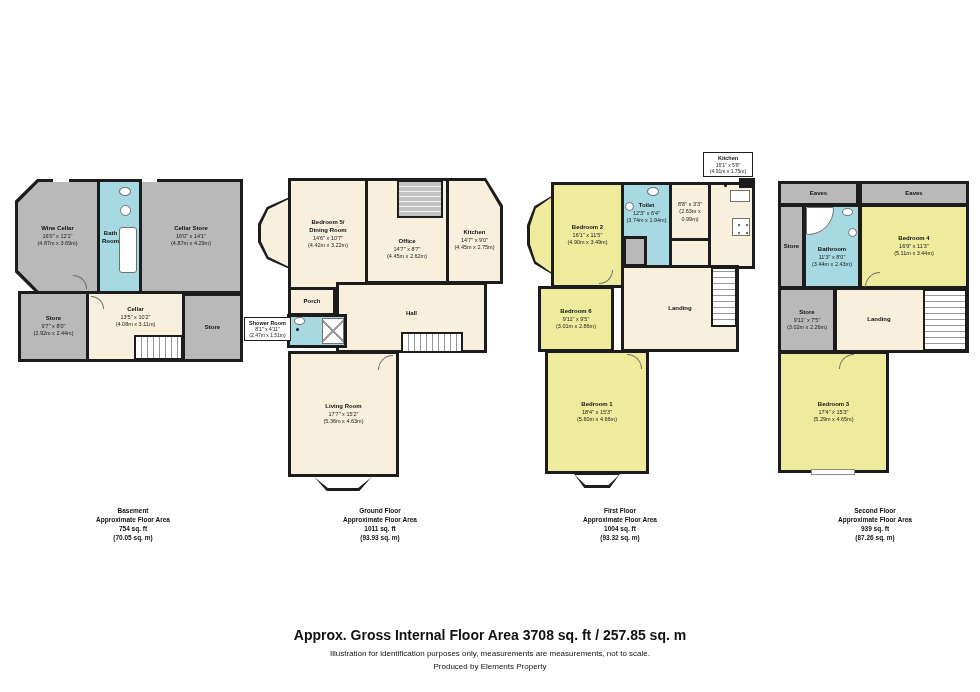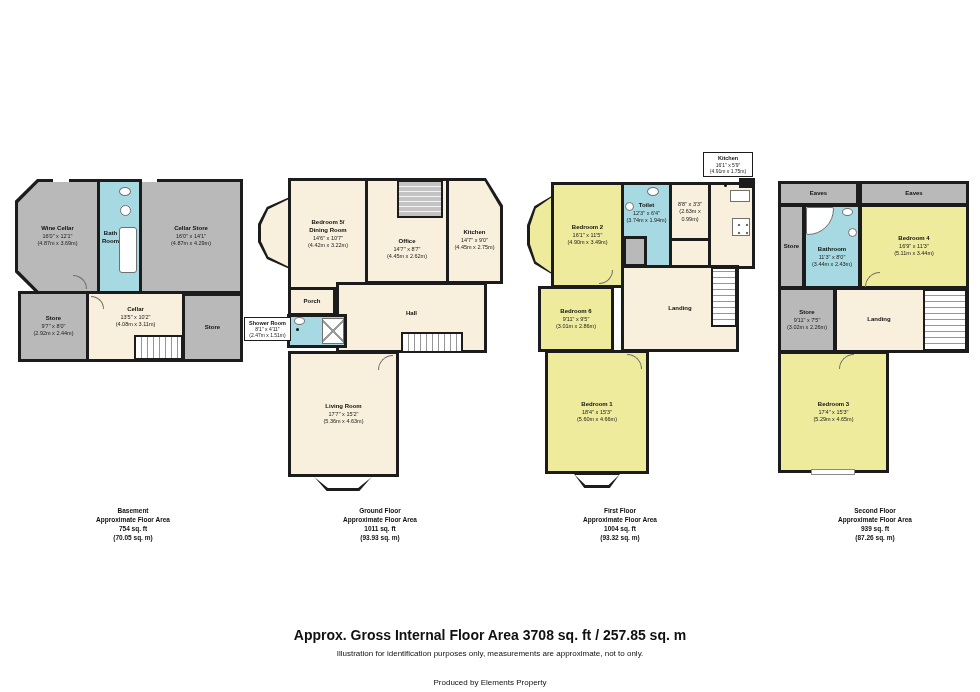--- a/index.html
+++ b/index.html
@@ -318,7 +318,7 @@
 
   <div class="footer">
     <div class="f-title">Approx. Gross Internal Floor Area 3708 sq. ft / 257.85 sq. m</div>
-    <div class="f-small">Illustration for identification purposes only, measurements are approximate, not to only.</div>
+    <div class="f-small">Illustration for identification purposes only, measurements are measurements, not to scale.</div>
     <div class="f-credit">Produced by Elements Property</div>
   </div>
 

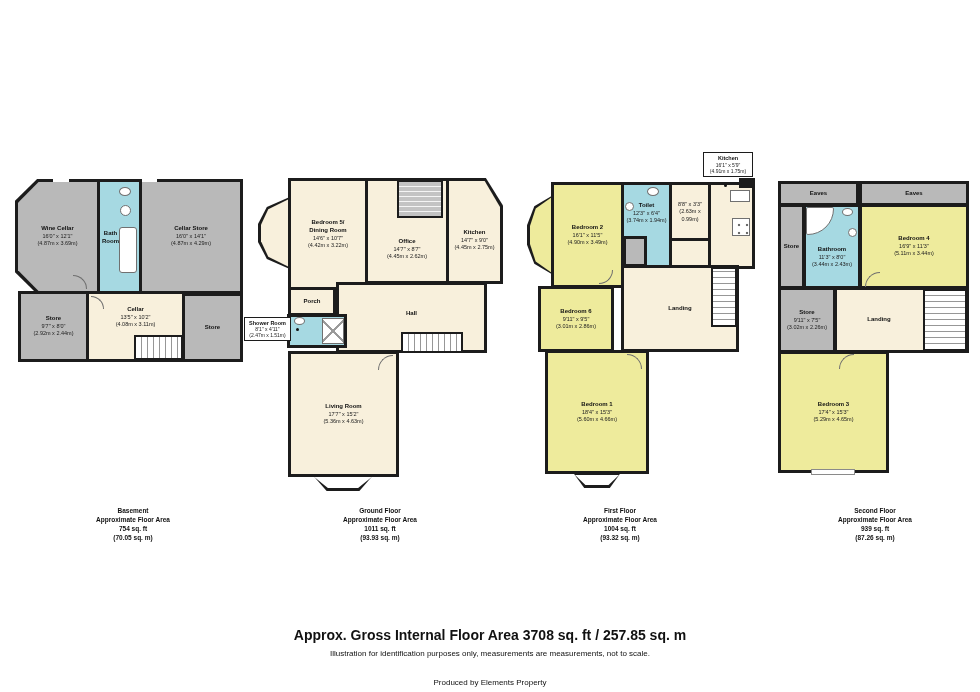--- a/index.html
+++ b/index.html
@@ -44,7 +44,7 @@
   .footer{position:absolute;left:0;top:627px;width:980px;text-align:center}
   .f-title{font-size:14px;font-weight:bold}
   .f-small{font-size:8px;margin-top:6px}
-  .f-credit{font-size:8px;margin-top:20px}
+  .f-credit{font-size:8px;margin-top:4px}
 </style>
 </head>
 <body>

